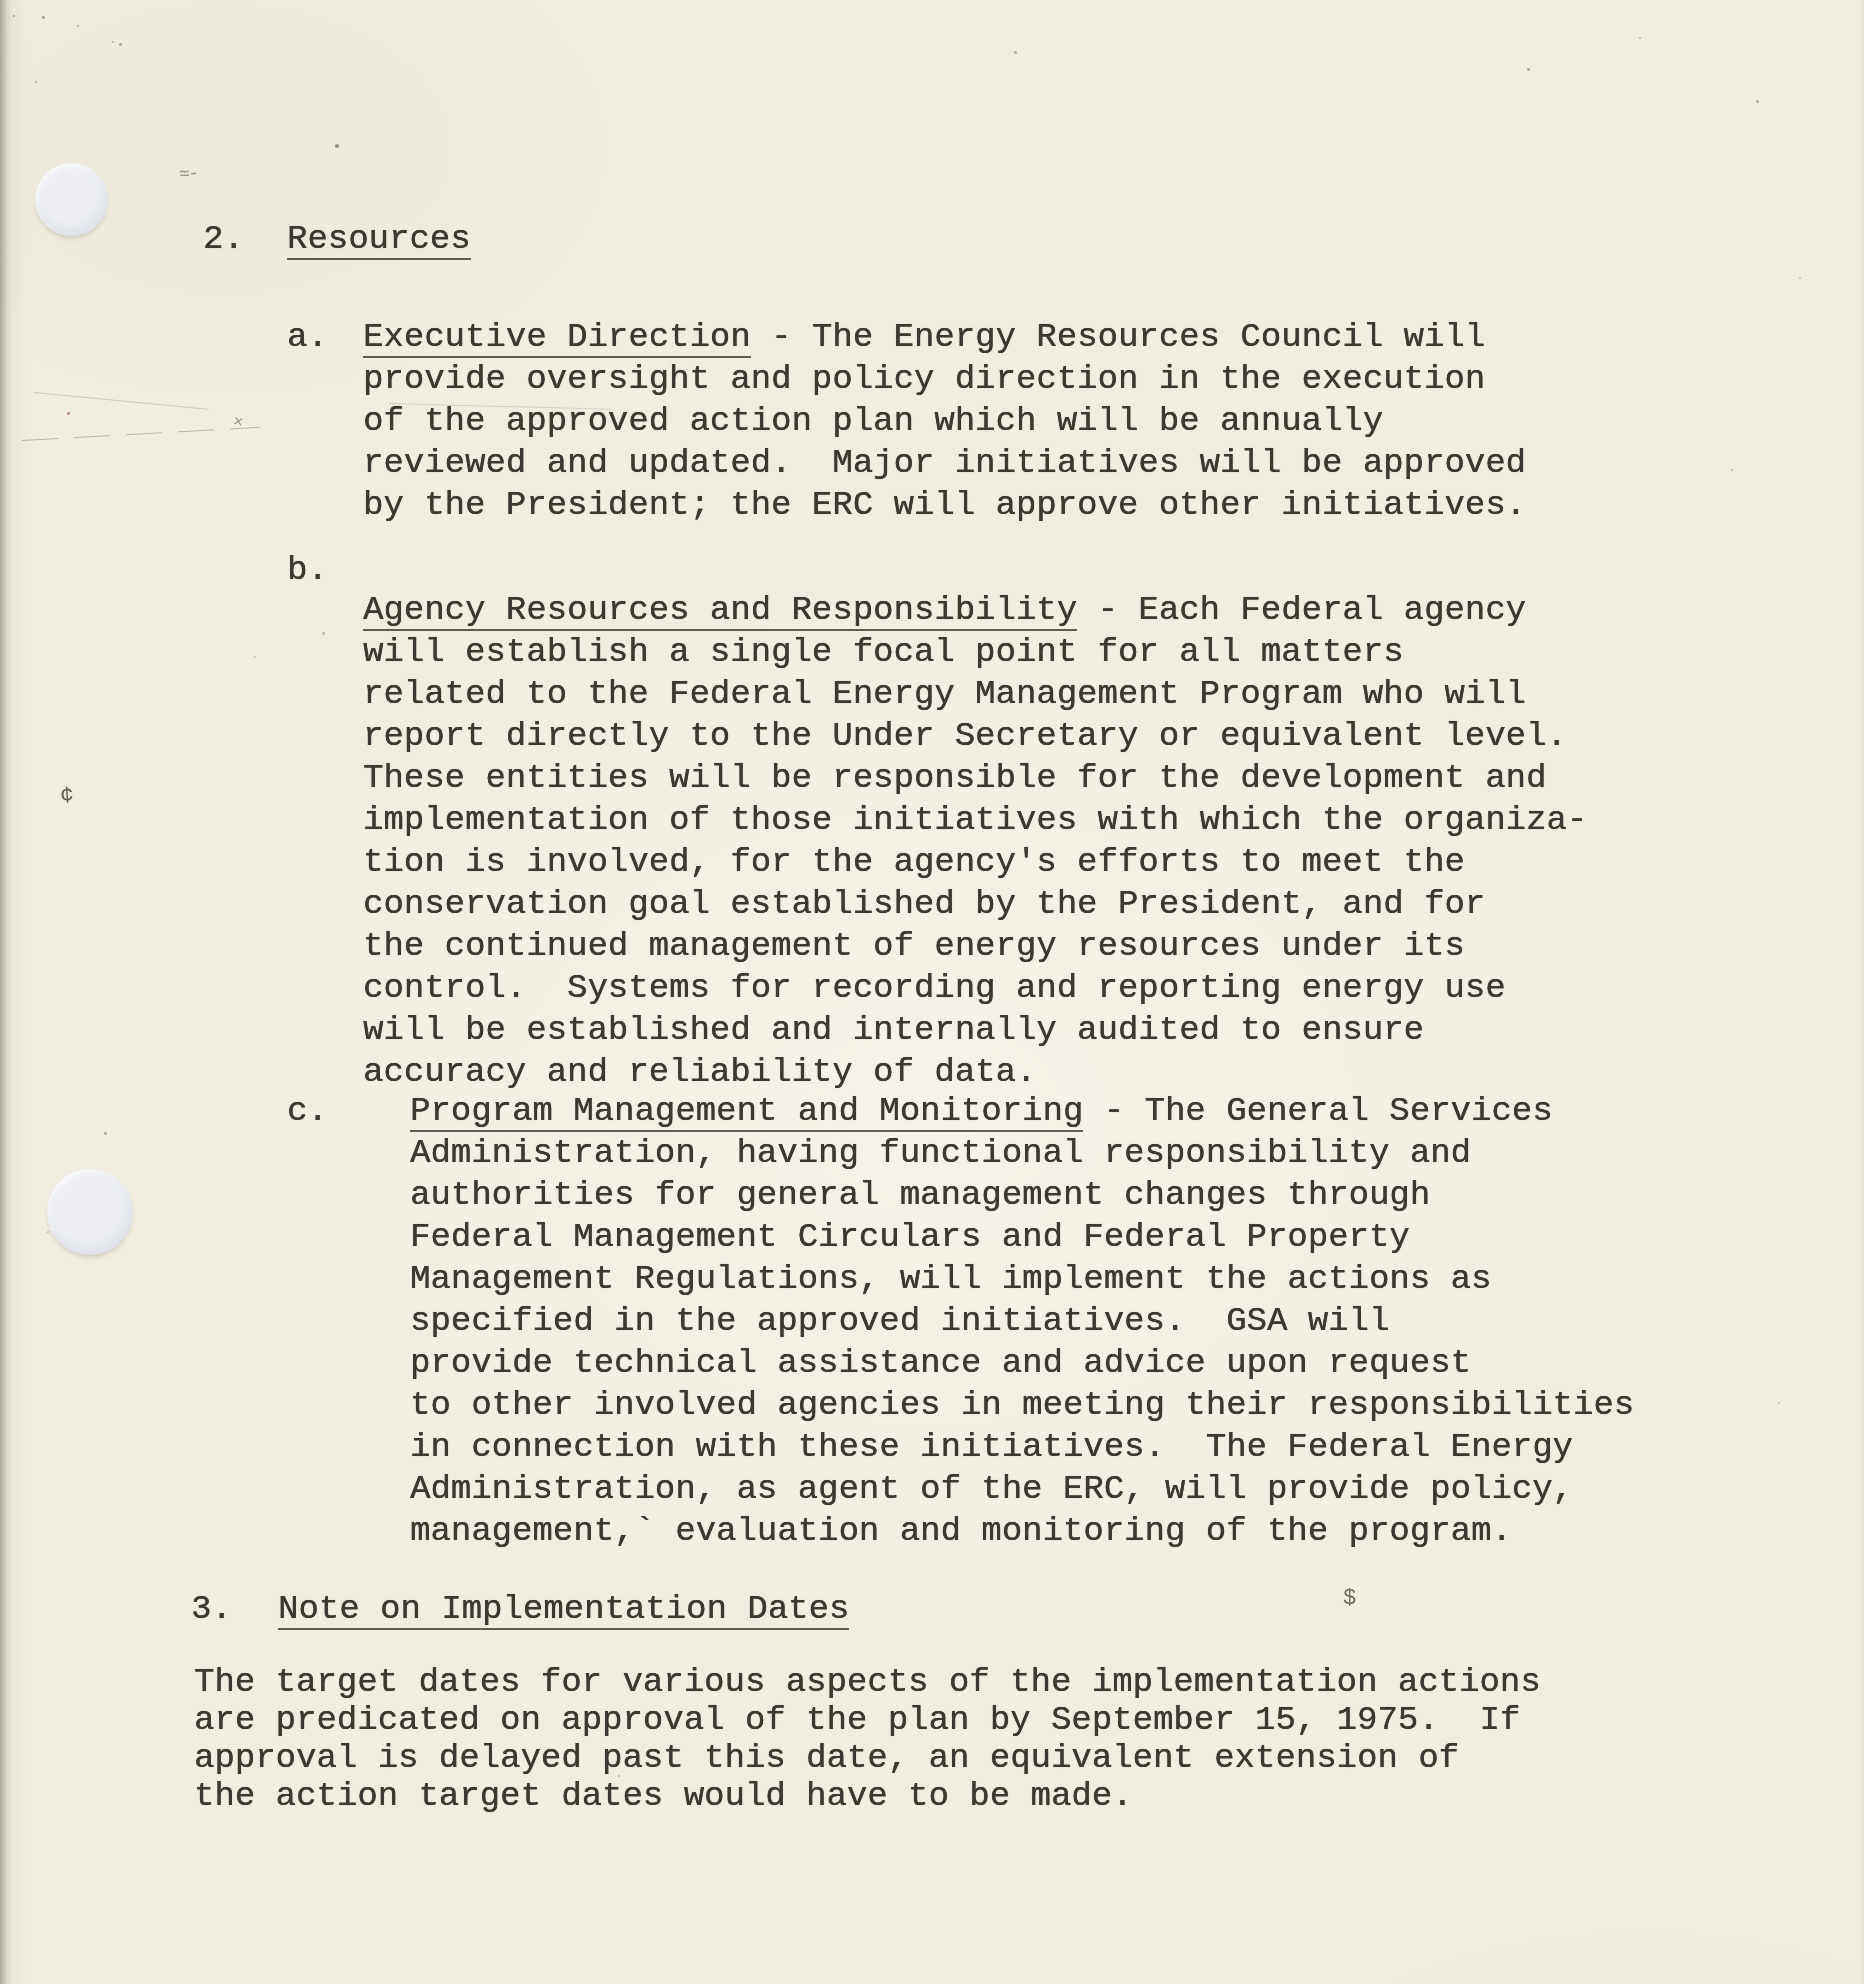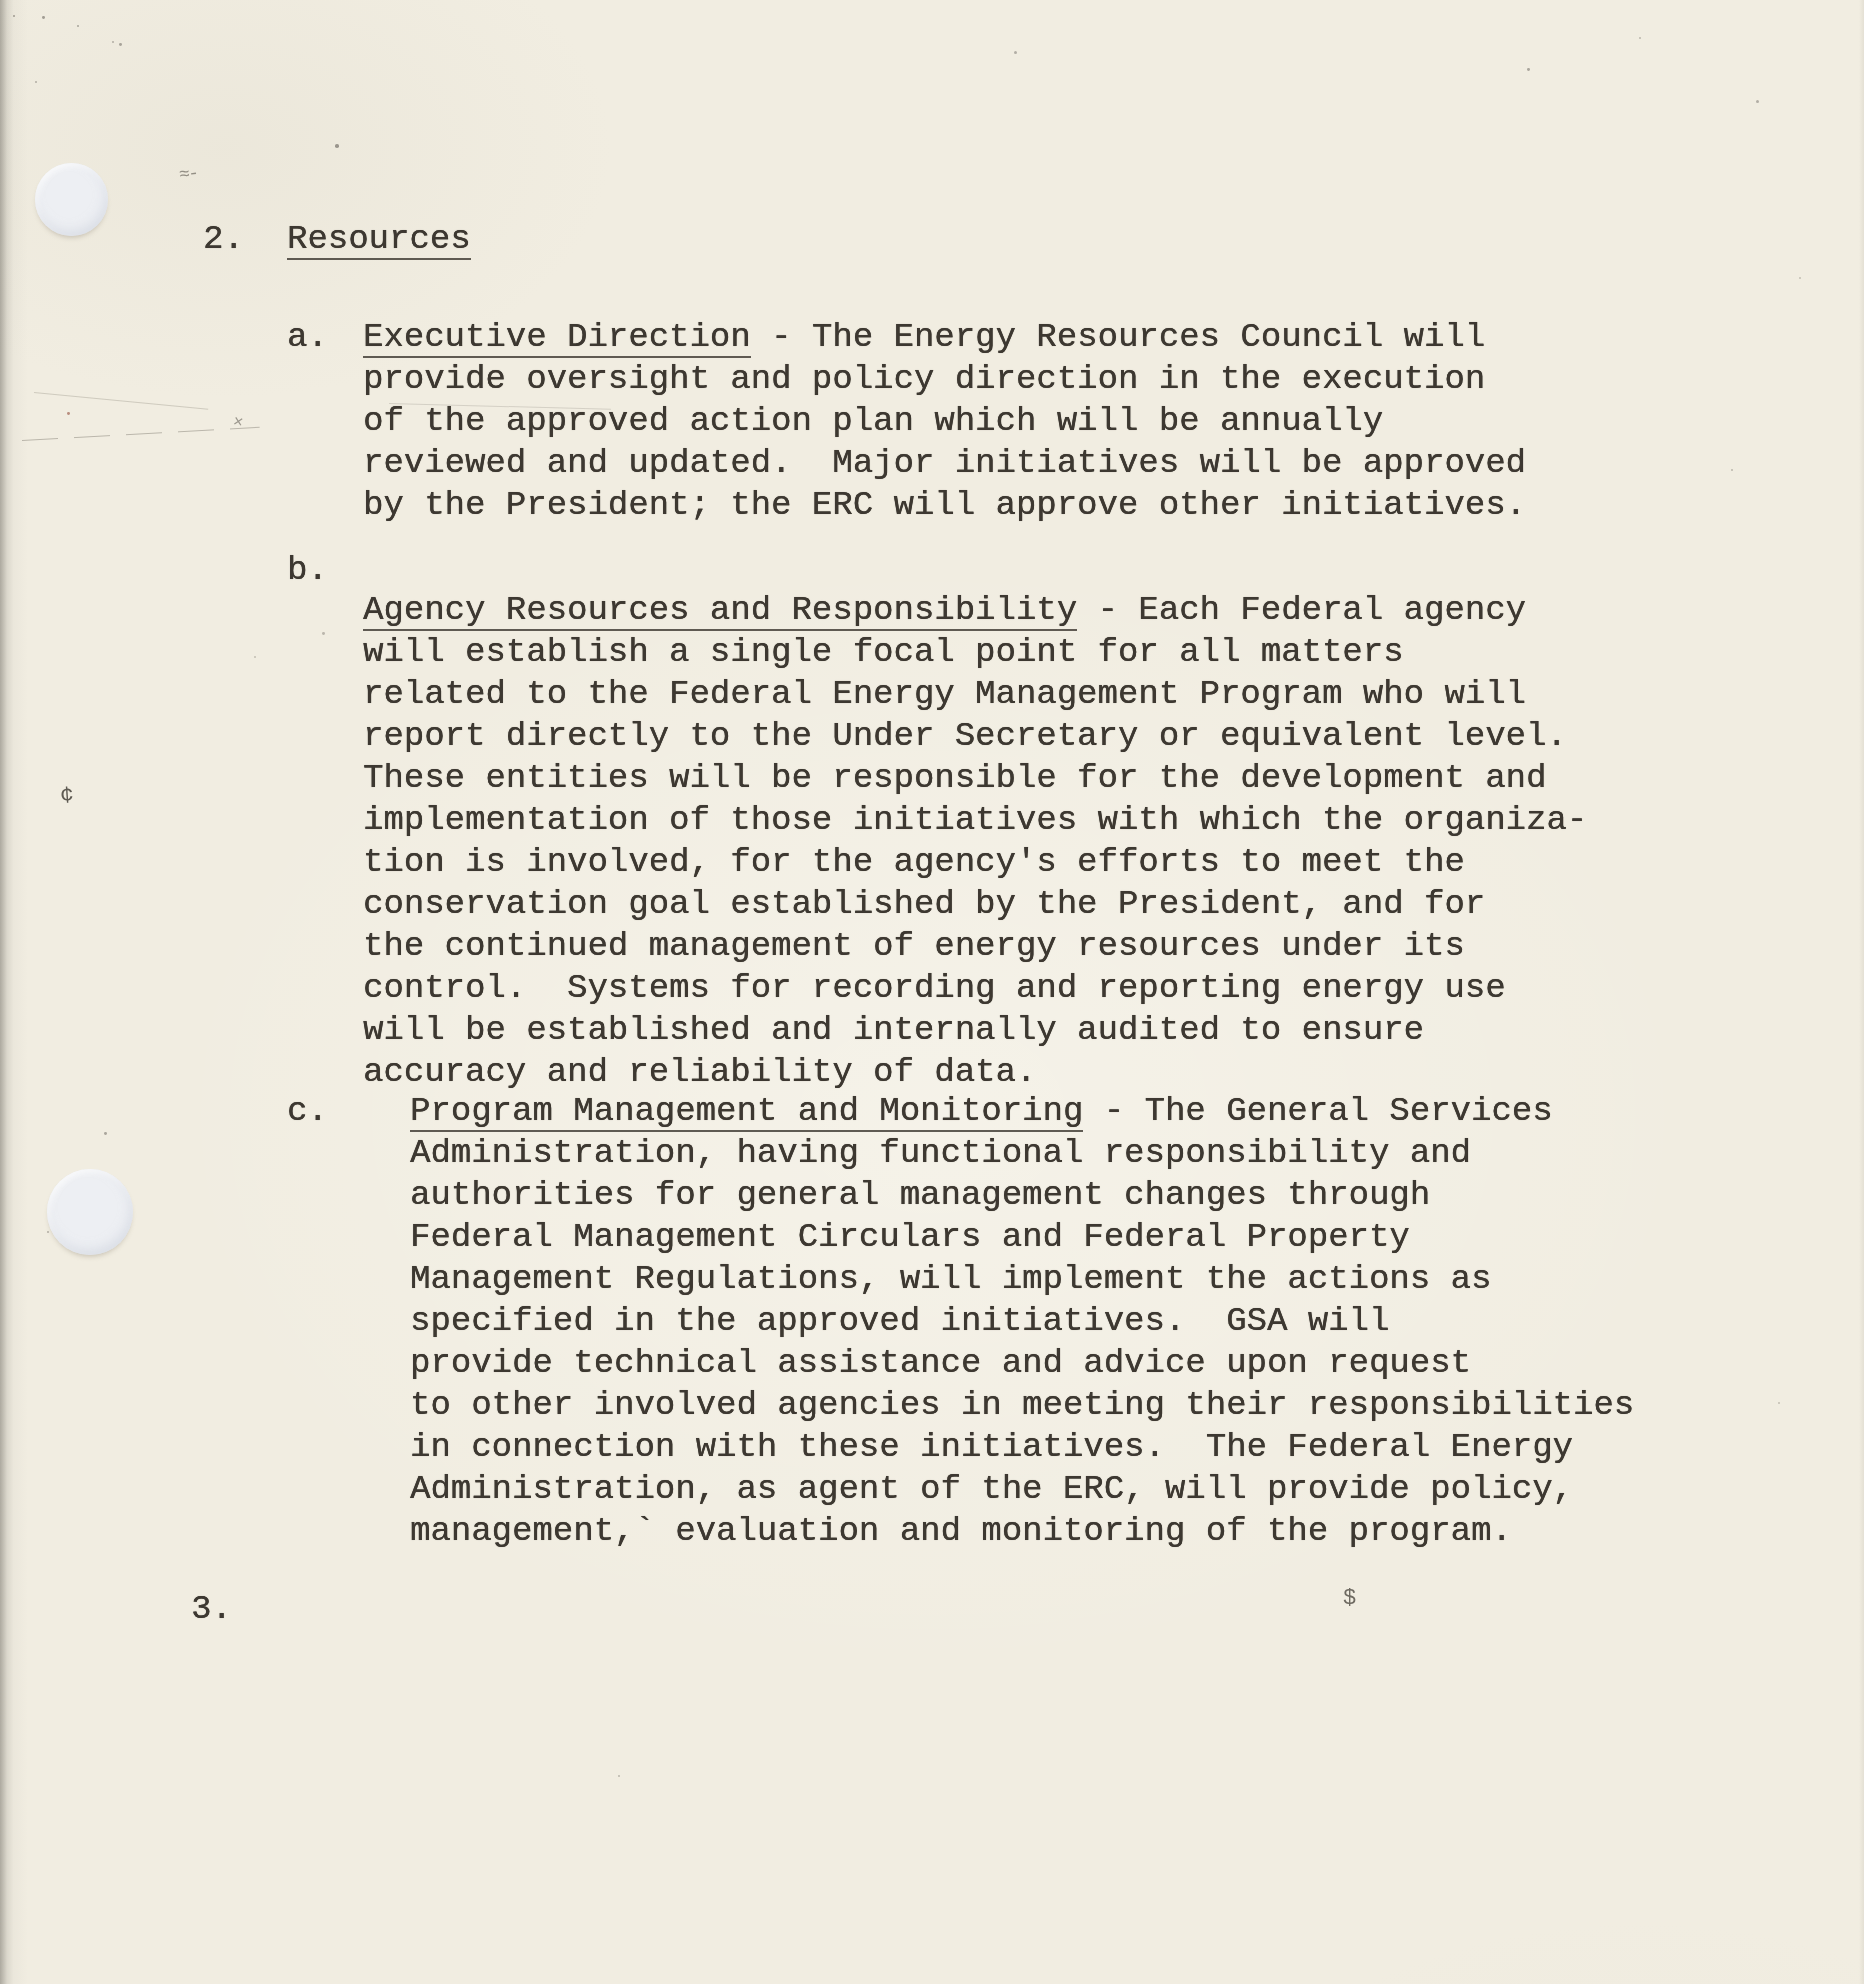--- a/index.html
+++ b/index.html
@@ -86,6 +86,7 @@
 management,` evaluation and monitoring of the program.</span></div>
 
   <span class="txt" style="left:191px;top:1588px;">3.</span>
+  <span class="txt" style="left:278px;top:1588px;"><span class="u">Note on Implementation Dates</span></span>
 
 
   <span class="mark" style="left:179px;top:164px;font-size:18px;color:rgba(75,70,62,.55);transform:rotate(-7deg);letter-spacing:-1.6px;">≈-</span>

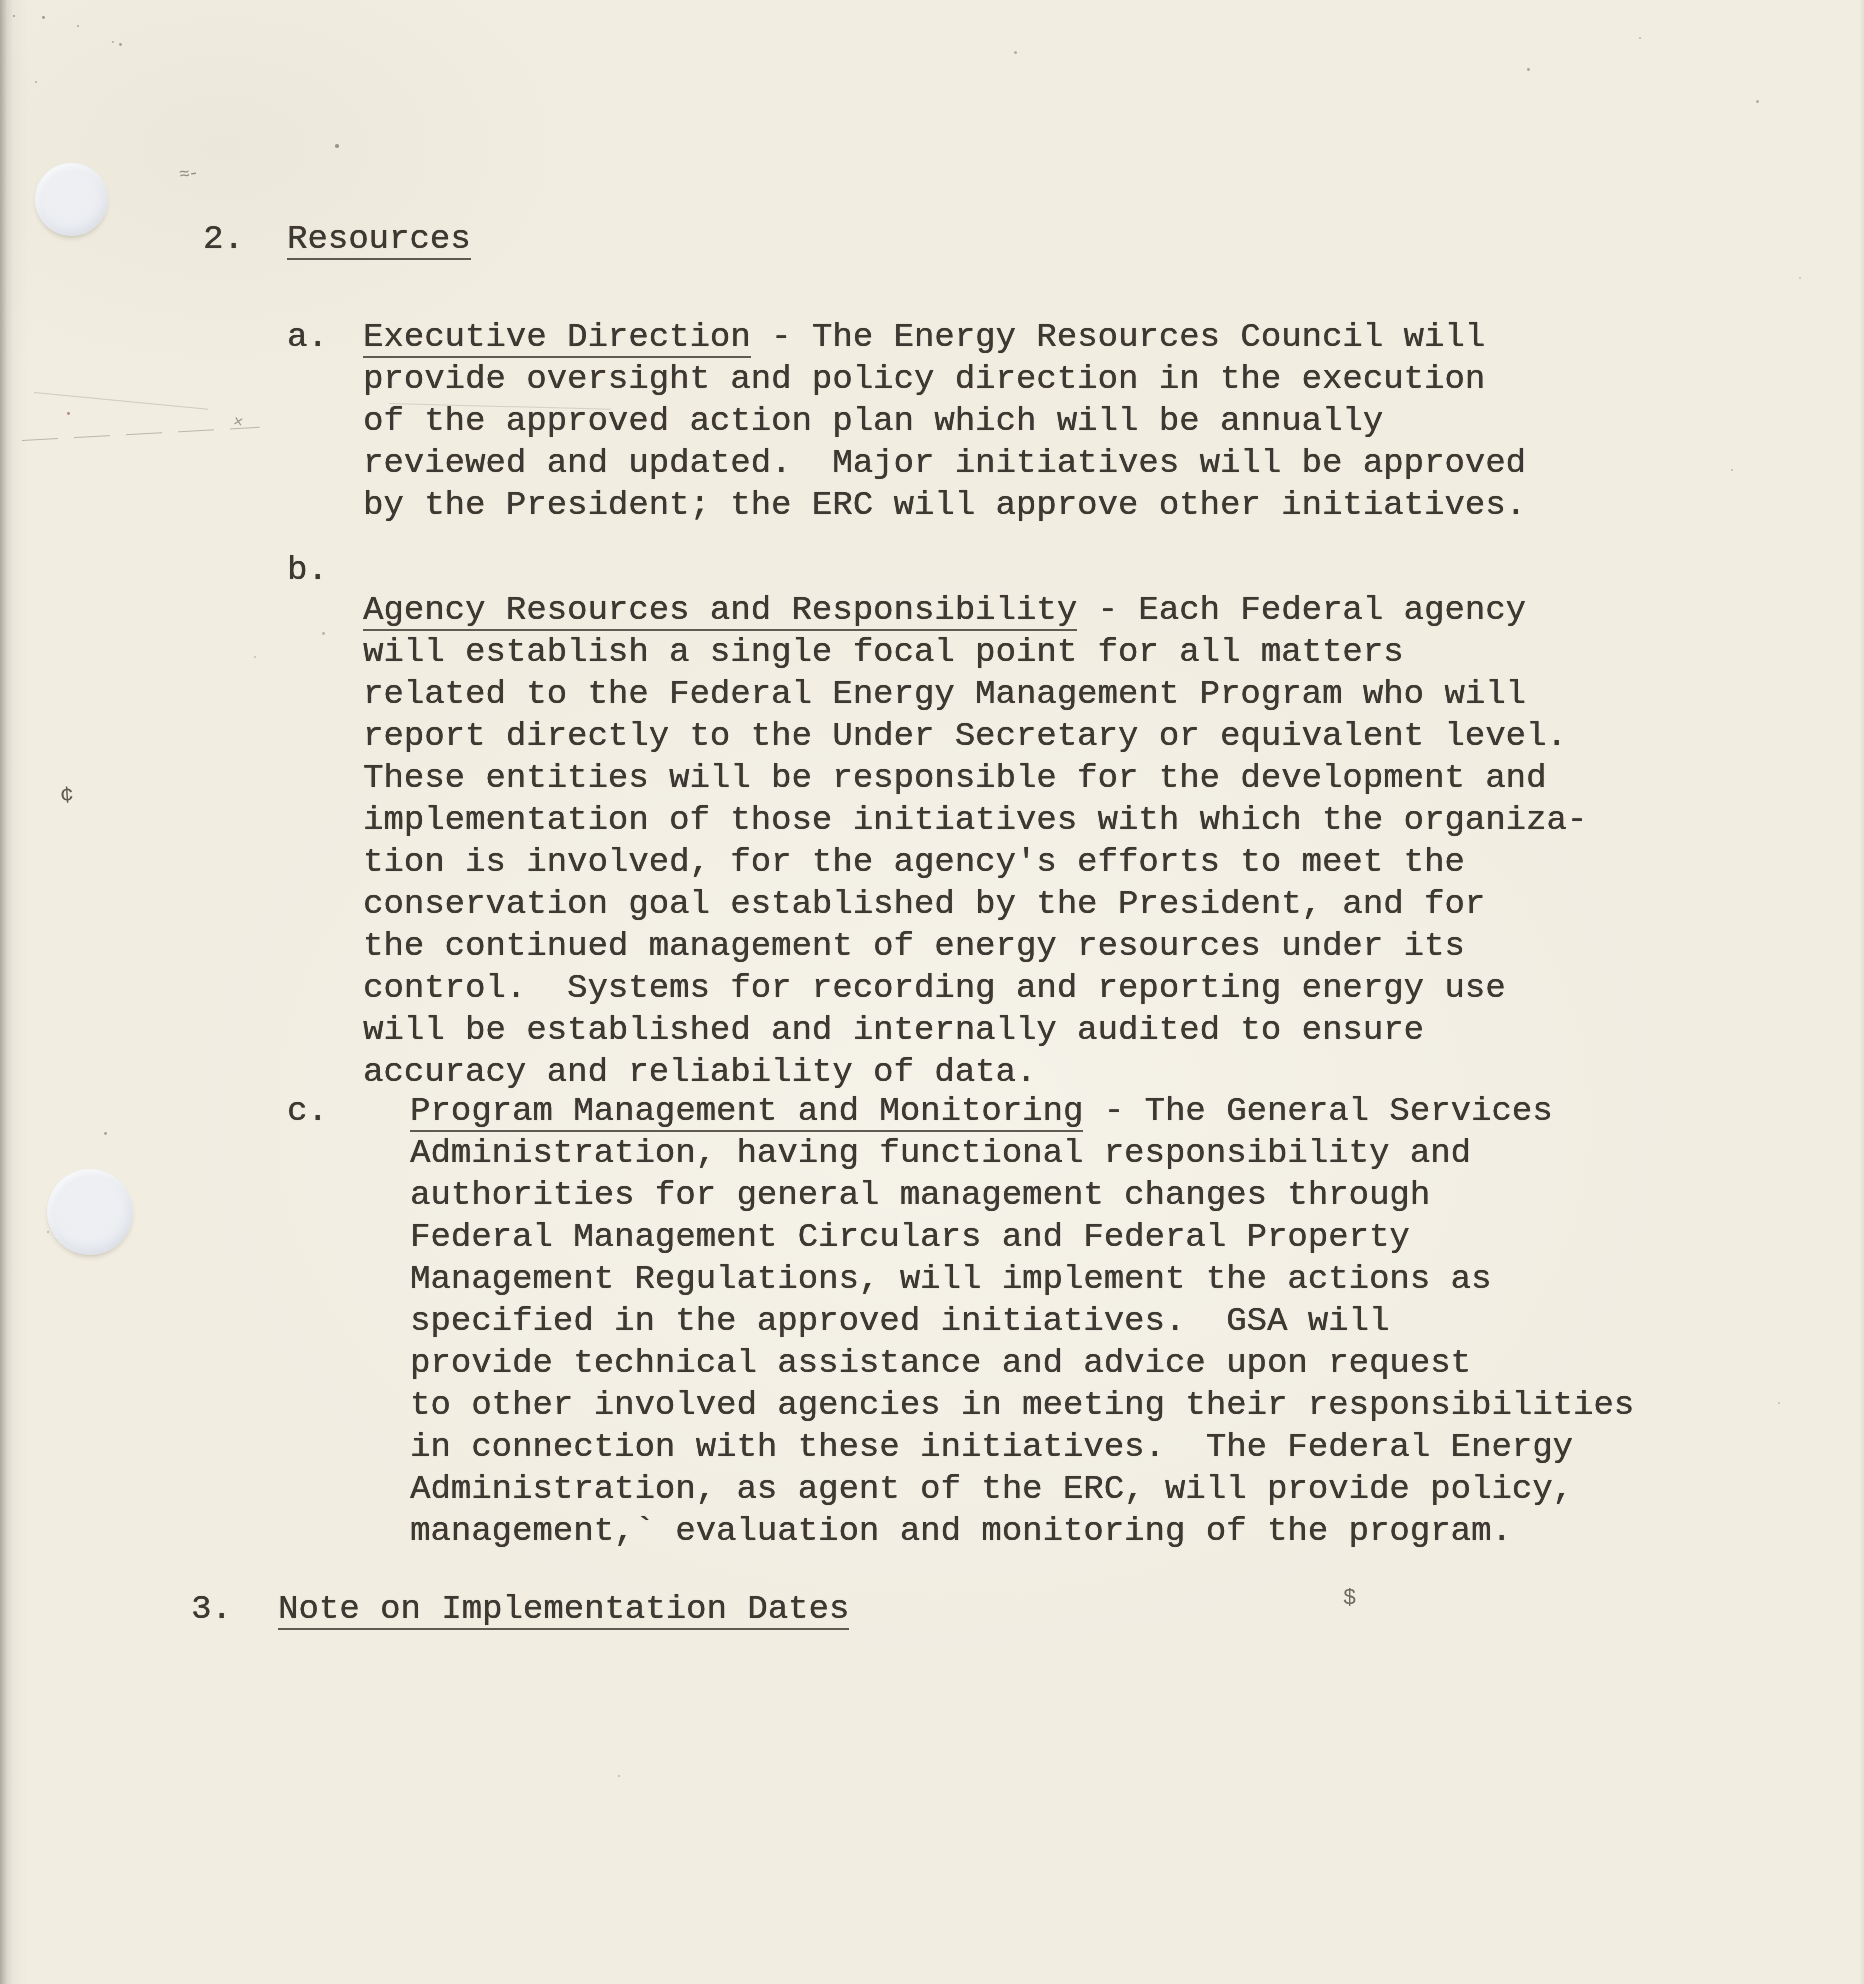--- a/index.html
+++ b/index.html
@@ -88,6 +88,10 @@
   <span class="txt" style="left:191px;top:1588px;">3.</span>
   <span class="txt" style="left:278px;top:1588px;"><span class="u">Note on Implementation Dates</span></span>
 
+  <div class="txt p3" style="left:194px;top:1663px;">The target dates for various aspects of the implementation actions
+are predicated on approval of the plan by September 15, 1975.  If
+approval is delayed past this date, an equivalent extension of
+the action target dates would have to be made.</div>
 
   <span class="mark" style="left:179px;top:164px;font-size:18px;color:rgba(75,70,62,.55);transform:rotate(-7deg);letter-spacing:-1.6px;">≈-</span>
   <span class="mark" style="left:233px;top:413px;font-size:16.7px;color:rgba(70,65,58,.5);transform:rotate(12deg);">×</span>

